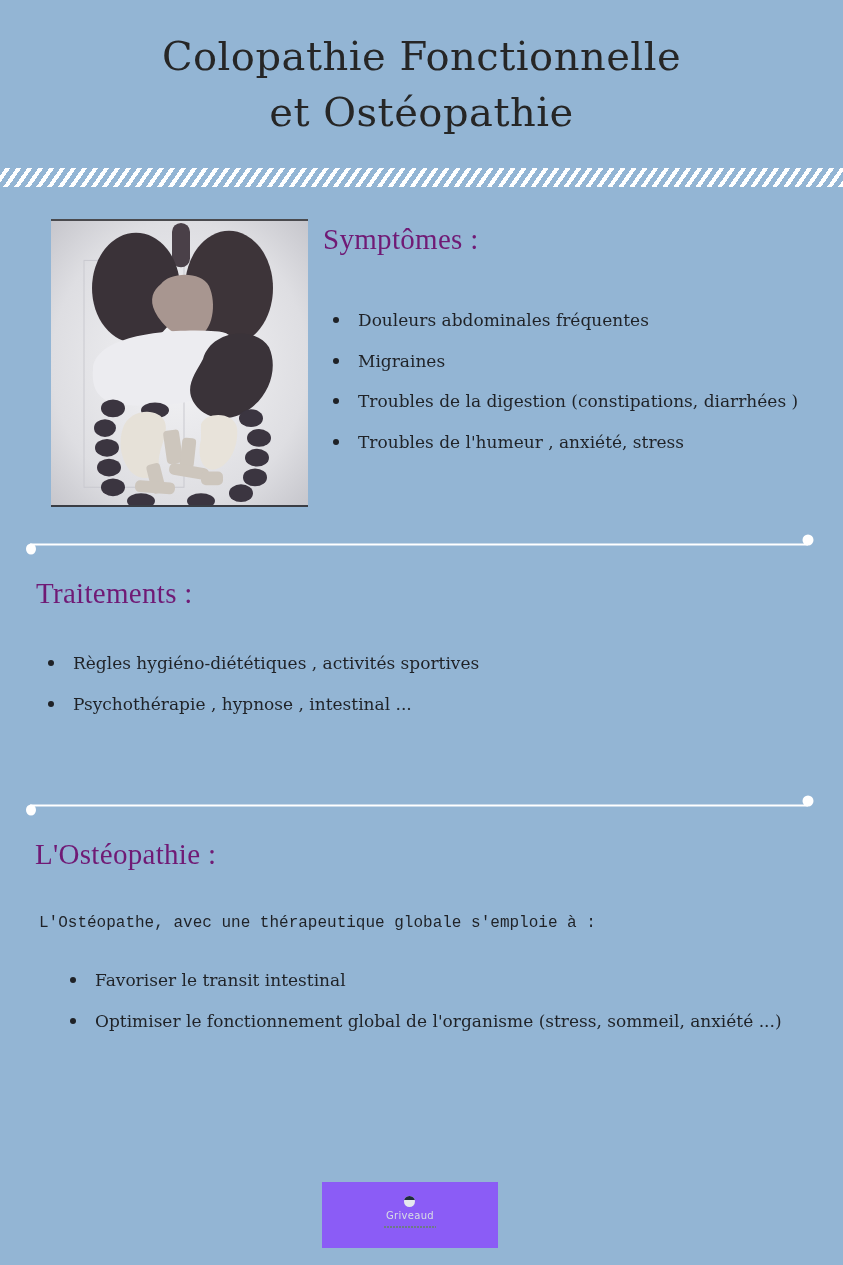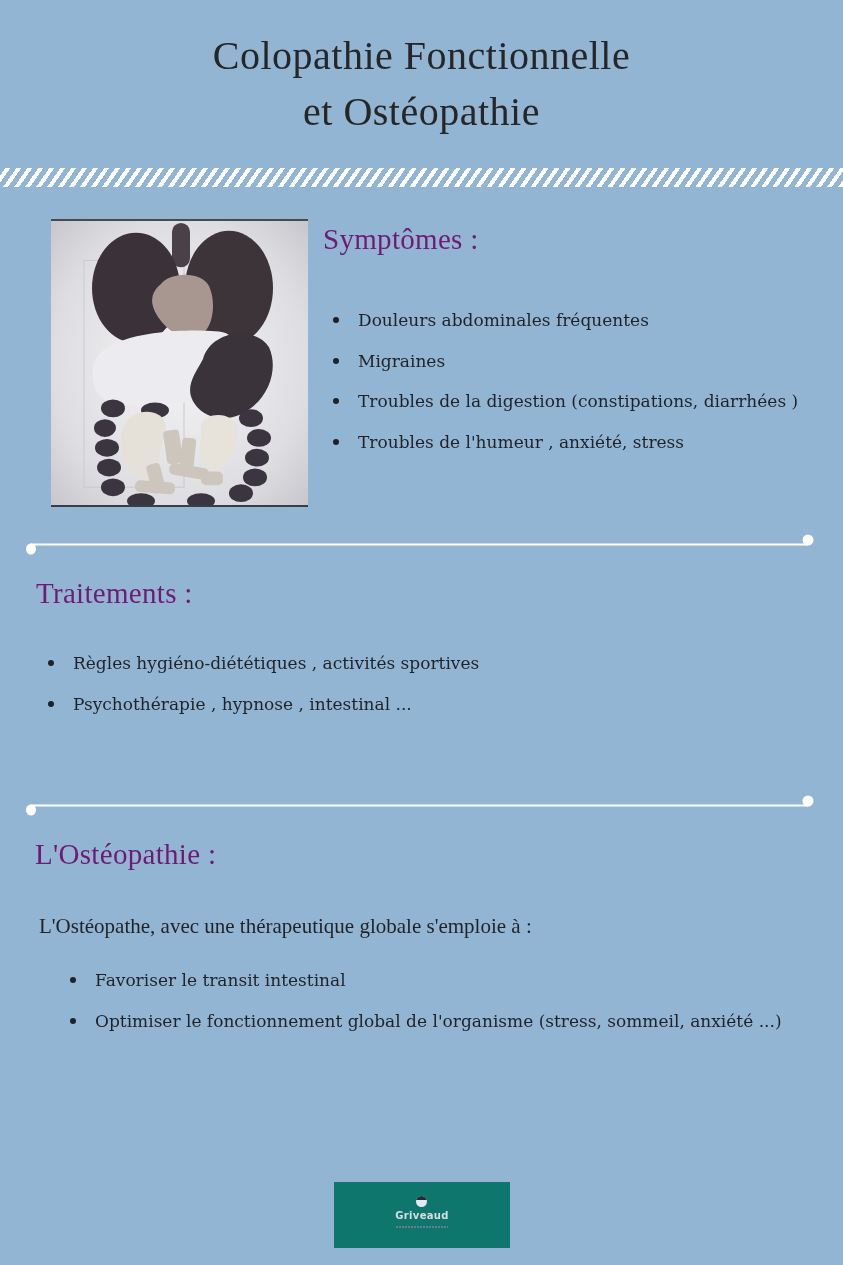--- a/index.html
+++ b/index.html
@@ -19,7 +19,7 @@
     color: #262626;
     letter-spacing: 0.5px;
   }
-  .title div { white-space: nowrap; font-family: Liberation Serif, serif; }
+  .title div { white-space: nowrap; }
   .stripes {
     position: absolute; left: 0; right: 0; top: 168px; height: 19px;
     background: repeating-linear-gradient(

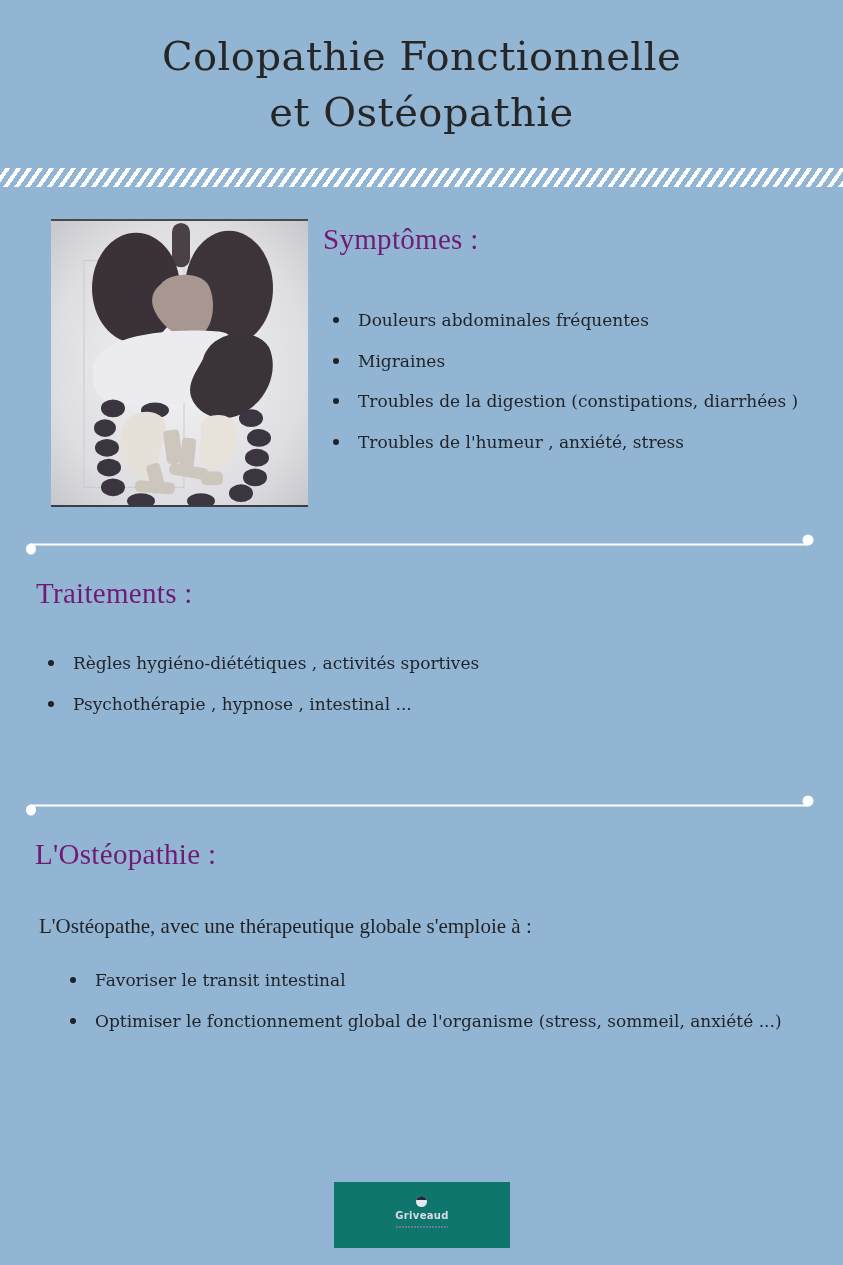--- a/index.html
+++ b/index.html
@@ -64,8 +64,8 @@
   .divider { position: absolute; left: 0; width: 843px; height: 24px; }
   .intro {
     position: absolute; left: 39px; top: 914px;
-    font-size: 21px; color: #1f2227; white-space: nowrap;
-    font-family: Liberation Serif, serif;
+    font-size: 16px; color: #1f2227; white-space: nowrap;
+    font-family: Liberation Mono, monospace;
   }
   .logo {
     position: absolute; left: 334px; top: 1182px; width: 176px; height: 66px;

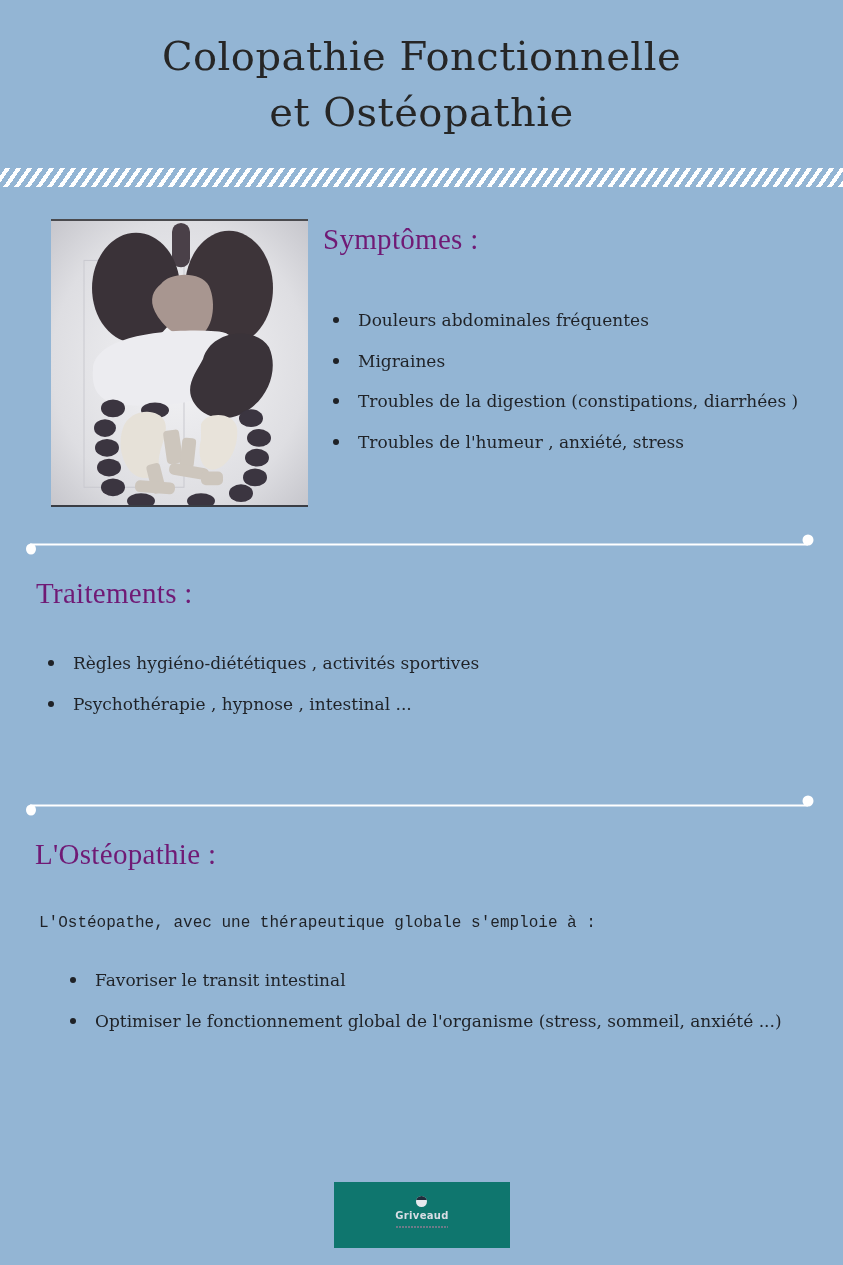--- a/index.html
+++ b/index.html
@@ -68,9 +68,8 @@
     font-family: Liberation Mono, monospace;
   }
   .logo {
-    position: absolute; left: 334px; top: 1182px; width: 176px; height: 66px;
-    background: #0f766e;
-    font-weight: bold;
+    position: absolute; left: 322px; top: 1182px; width: 176px; height: 66px;
+    background: #8b5cf6;
   }
   .logo-mark {
     position: absolute; left: 82px; top: 14px; width: 11px; height: 11px;

